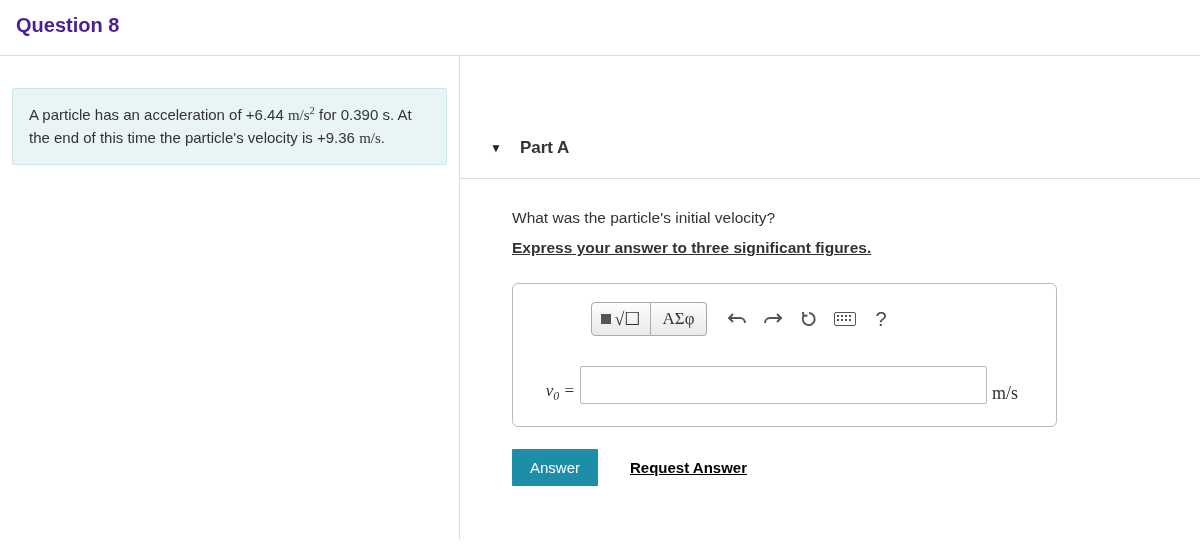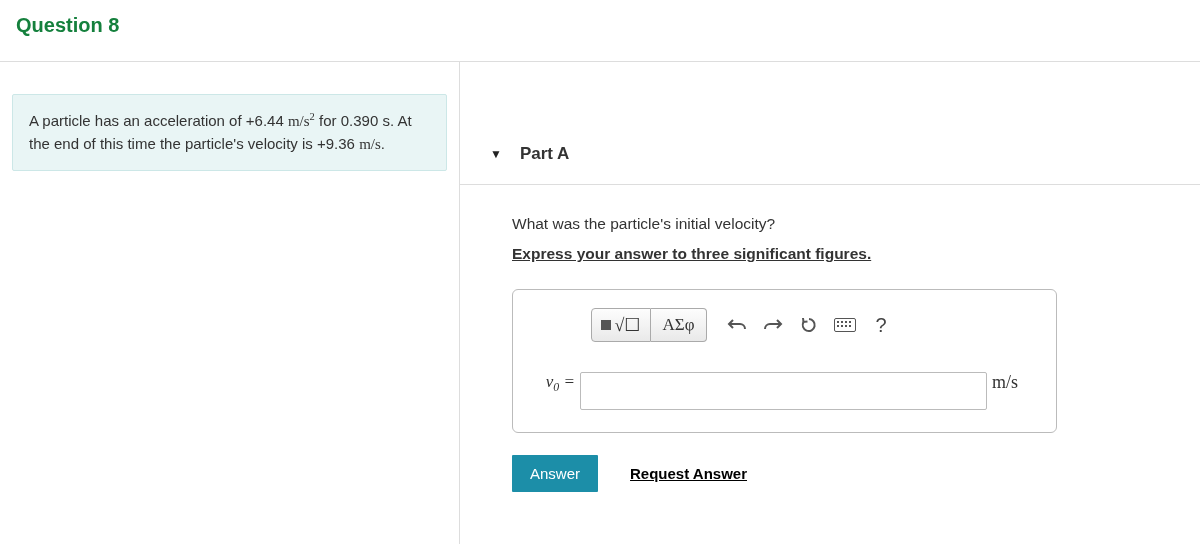--- a/index.html
+++ b/index.html
@@ -5,7 +5,7 @@
   * { box-sizing: border-box; }
   html, body { margin: 0; padding: 0; font-family: Arial, Helvetica, sans-serif; background: #fff; color: #333; }
   .page { width: 1200px; height: 544px; position: relative; overflow: hidden; }
-  .q-header { padding: 14px 16px 24px; font-size: 20px; font-weight: bold; color: #15803d; border-bottom: 1px solid #ddd; }
+  .q-header { padding: 14px 16px 18px; font-size: 20px; font-weight: bold; color: #4c1d95; border-bottom: 1px solid #ddd; }
   .body { display: flex; height: calc(544px - 60px); }
   .left-col { width: 460px; border-right: 1px solid #ddd; padding: 32px 12px 0 12px; }
   .prompt-box { background: #e9f5f5; border: 1px solid #cce7e7; border-radius: 2px; padding: 14px 16px; font-size: 15px; line-height: 1.45; color: #333; }

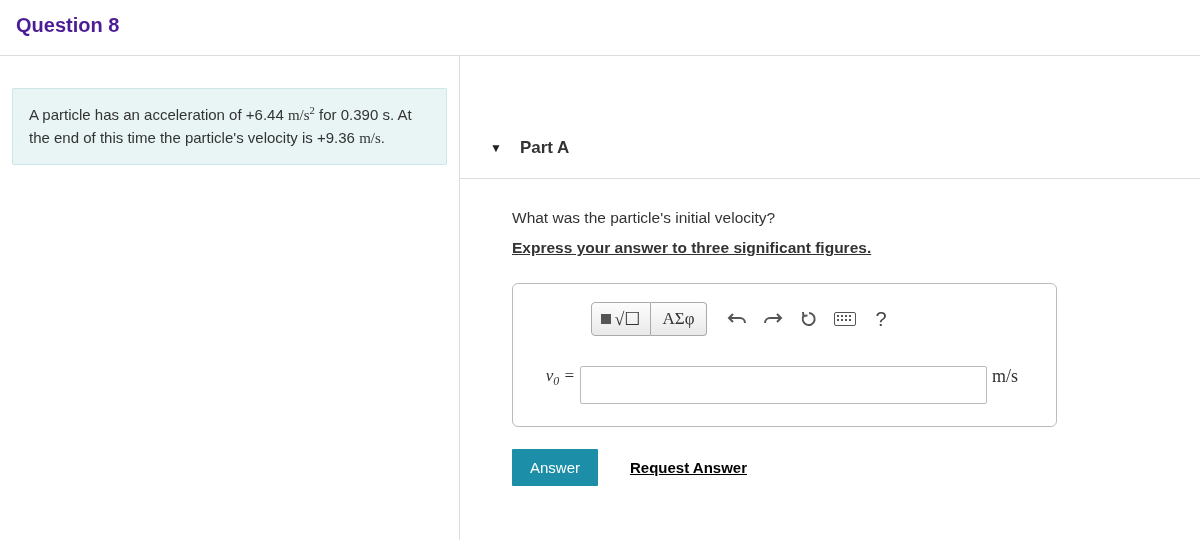--- a/index.html
+++ b/index.html
@@ -29,7 +29,7 @@
   .kbd-ico { border: 1.5px solid #555; border-radius: 2px; width: 22px; height: 14px; position: relative; }
   .kbd-ico::before { content: ""; position: absolute; top: 2px; left: 2px; right: 2px; height: 2px; background: repeating-linear-gradient(90deg,#555 0 2px, transparent 2px 4px); }
   .kbd-ico::after { content: ""; position: absolute; top: 6px; left: 2px; right: 2px; height: 2px; background: repeating-linear-gradient(90deg,#555 0 2px, transparent 2px 4px); }
-  .input-row { display: flex; align-items: flex-start; gap: 5px; }
+  .input-row { display: flex; align-items: flex-end; gap: 5px; }
   .var-label { font-style: italic; font-family: Georgia, 'Times New Roman', serif; font-size: 17px; width: 44px; text-align: right; }
   .var-label sub { font-size: 0.7em; }
   .answer-input { flex: 1; height: 38px; border: 1px solid #bbb; border-radius: 2px; padding: 0 8px; font-size: 16px; }

